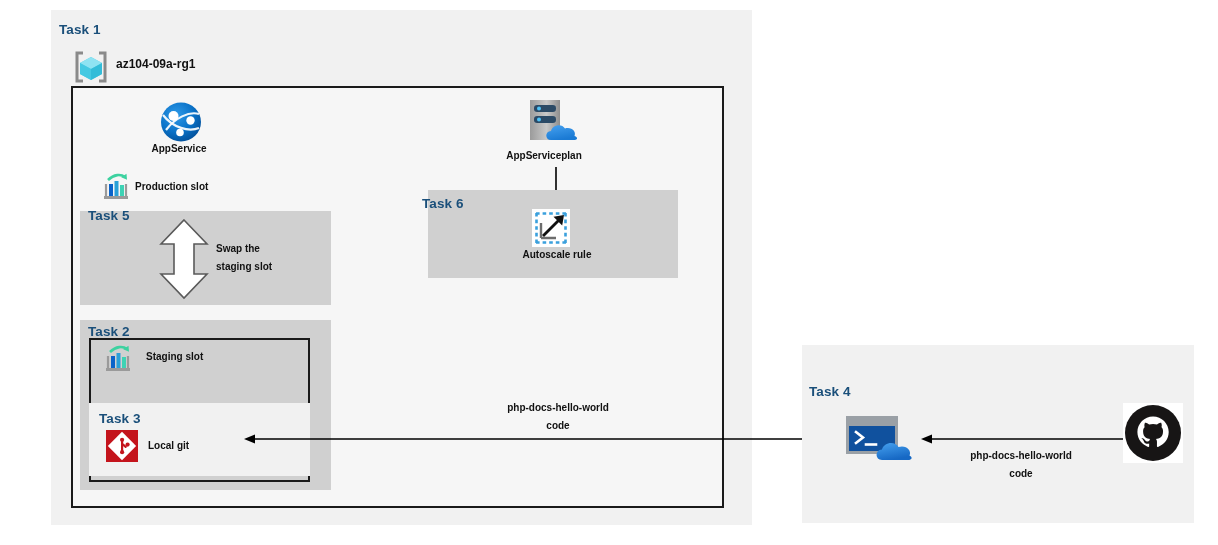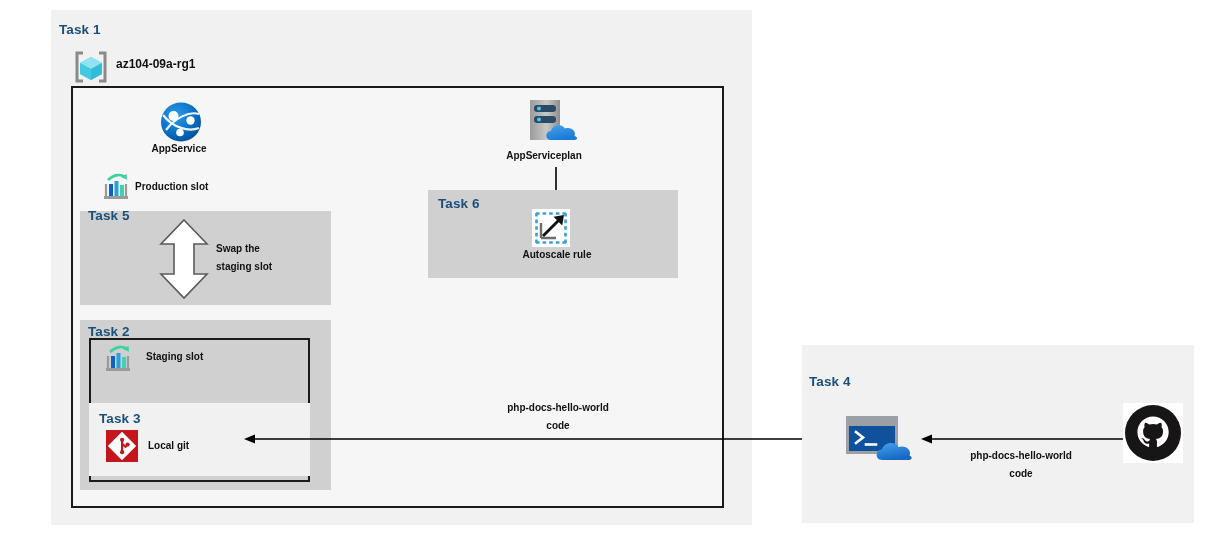--- a/index.html
+++ b/index.html
@@ -242,7 +242,7 @@
   </svg>
 
   <div class="panel panel-task6"></div>
-  <div class="task-label" style="left:425px; top:196px;">Task 6</div>
+  <div class="task-label" style="left:409px; top:196px;">Task 6</div>
 
   <div class="icon-wrap" style="left:519px; top:209px; width:38px; height:38px;">
     <svg width="38" height="38" viewBox="0 0 38 38">

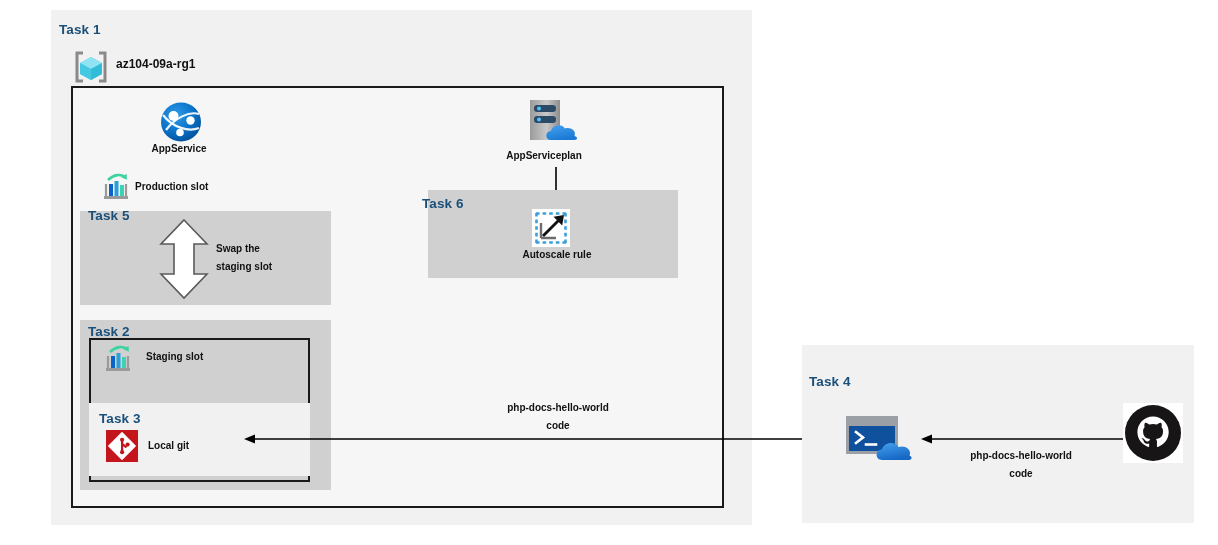--- a/index.html
+++ b/index.html
@@ -269,7 +269,7 @@
   </svg>
 
   <div class="panel panel-task4"></div>
-  <div class="task-label" style="left:796px; top:374px;">Task 4</div>
+  <div class="task-label" style="left:796px; top:384px;">Task 4</div>
 
   <div class="icon-wrap" style="left:831px; top:414px; width:70px; height:50px;">
     <svg width="70" height="50" viewBox="0 0 70 50">

